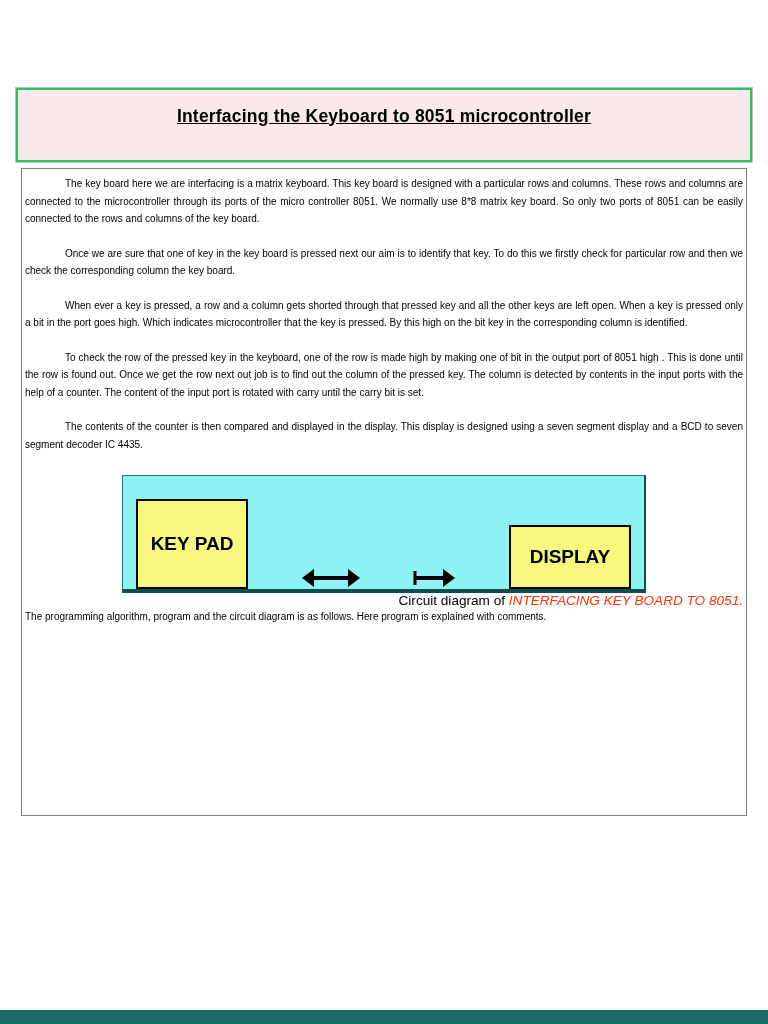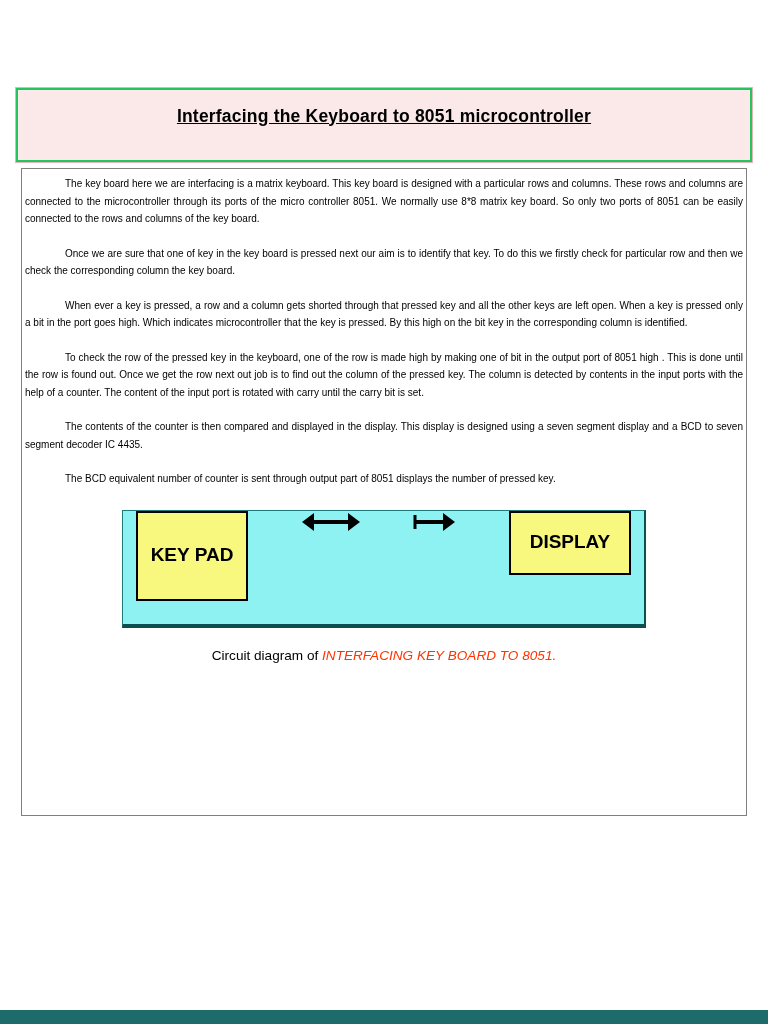--- a/index.html
+++ b/index.html
@@ -112,7 +112,6 @@
   <p class="indent">When ever a key is pressed, a row and a column gets shorted through that pressed key and all the other keys are left open. When a key is pressed only a bit in the port goes high. Which indicates microcontroller that the key is pressed. By this high on the bit key in the corresponding column is identified.</p>
   <p class="indent">To check the row of the pressed key in the keyboard, one of the row is made high by making one of bit in the output port of 8051 high . This is done until the row is found out. Once we get the row next out job is to find out the column of the pressed key. The column is detected by contents in the input ports with the help of a counter. The content of the input port is rotated with carry until the carry bit is set.</p>
   <p class="indent">The contents of the counter is then compared and displayed in the display. This display is designed using a seven segment display and a BCD to seven segment decoder IC 4435.</p>
-  <p class="indent">The BCD equivalent number of counter is sent through output part of 8051 displays the number of pressed key.</p>
 
   <div class="diagram">
     <div class="dbox keypad">

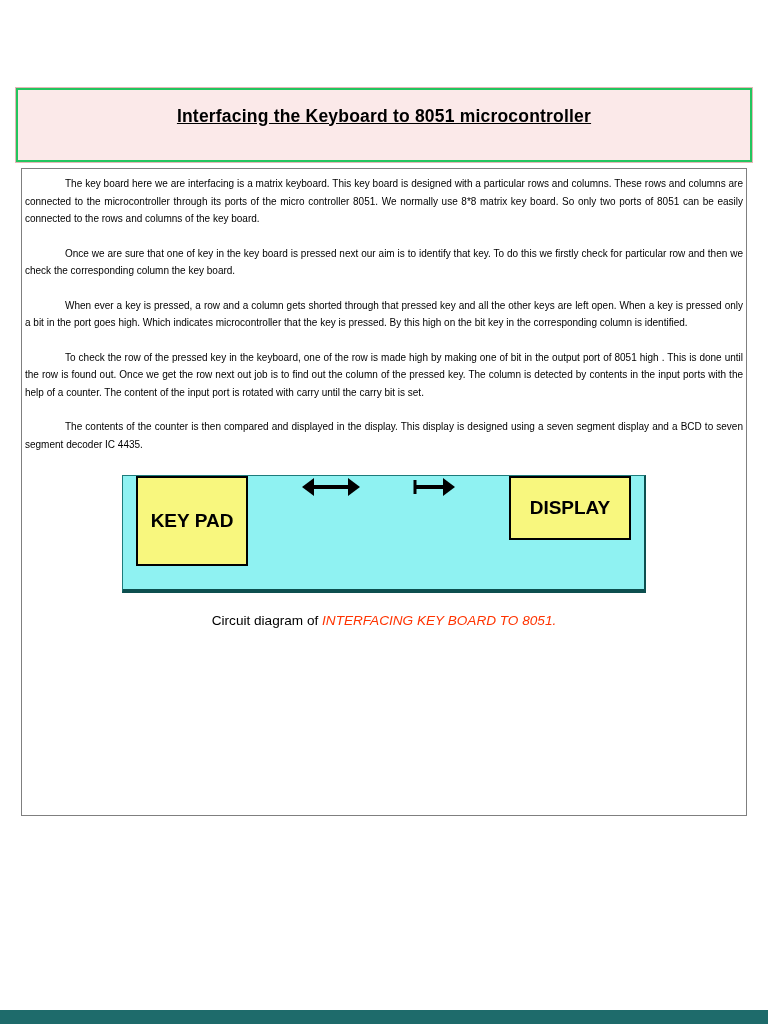--- a/index.html
+++ b/index.html
@@ -58,7 +58,7 @@
     border-bottom: 4px solid #0d4f4f;
     border-right: 2px solid #0d4f4f;
     display: flex;
-    align-items: flex-start;
+    align-items: flex-end;
     justify-content: space-between;
     padding: 0 13px;
   }

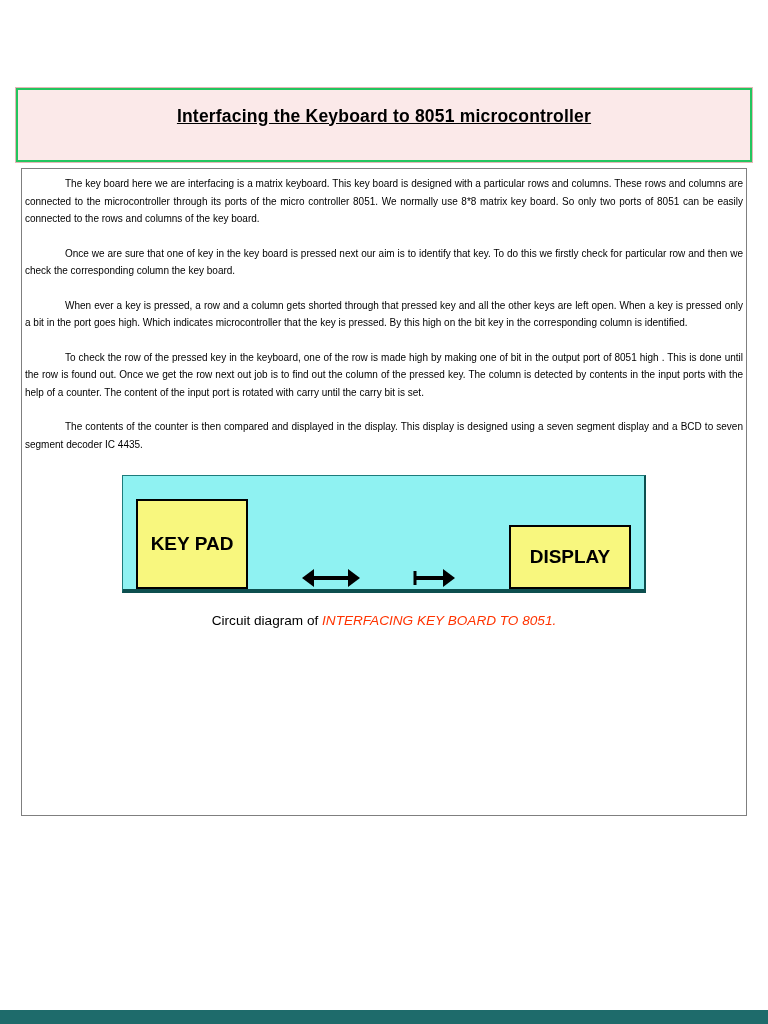--- a/index.html
+++ b/index.html
@@ -79,8 +79,7 @@
 
   
   .caption {
-    margin-top: 20px;
-    text-align: center;
+    text-align: right;
     font-size: 13.6px;
   }
   .caption .hl {

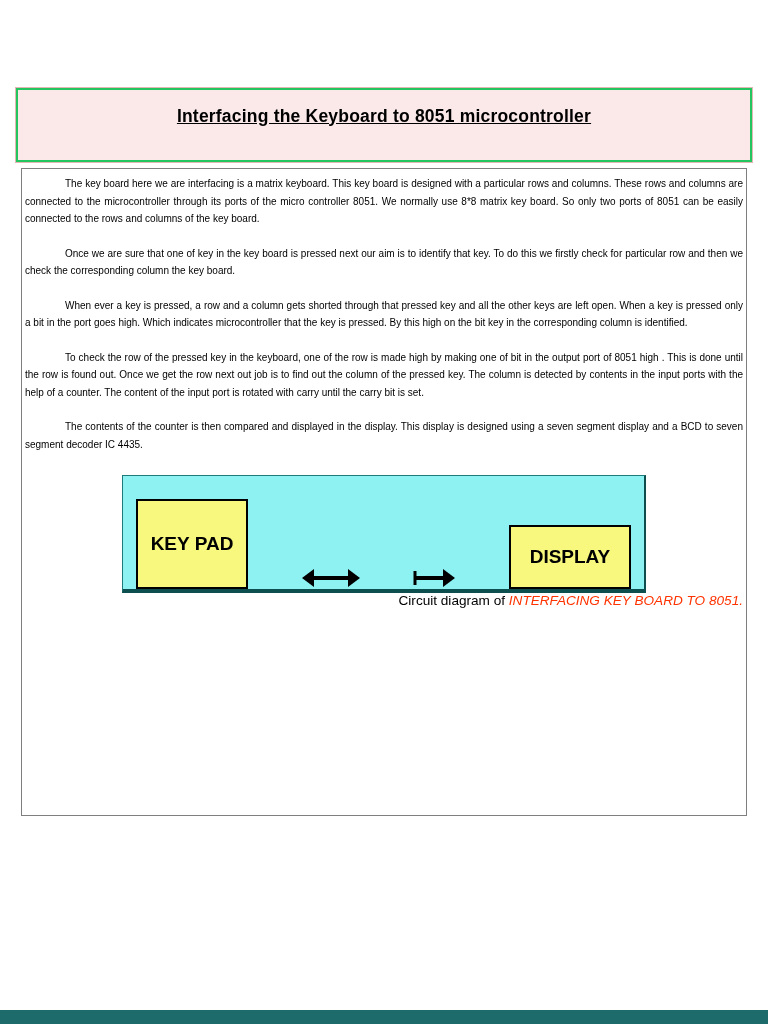--- a/index.html
+++ b/index.html
@@ -143,6 +143,7 @@
     <span>Circuit diagram of </span><span class="hl">INTERFACING KEY BOARD TO 8051.</span>
   </div>
 
+  <p class="no-indent closing">The programming algorithm, program and the circuit diagram is as follows. Here program is explained with comments.</p>
 
 </div>
 

